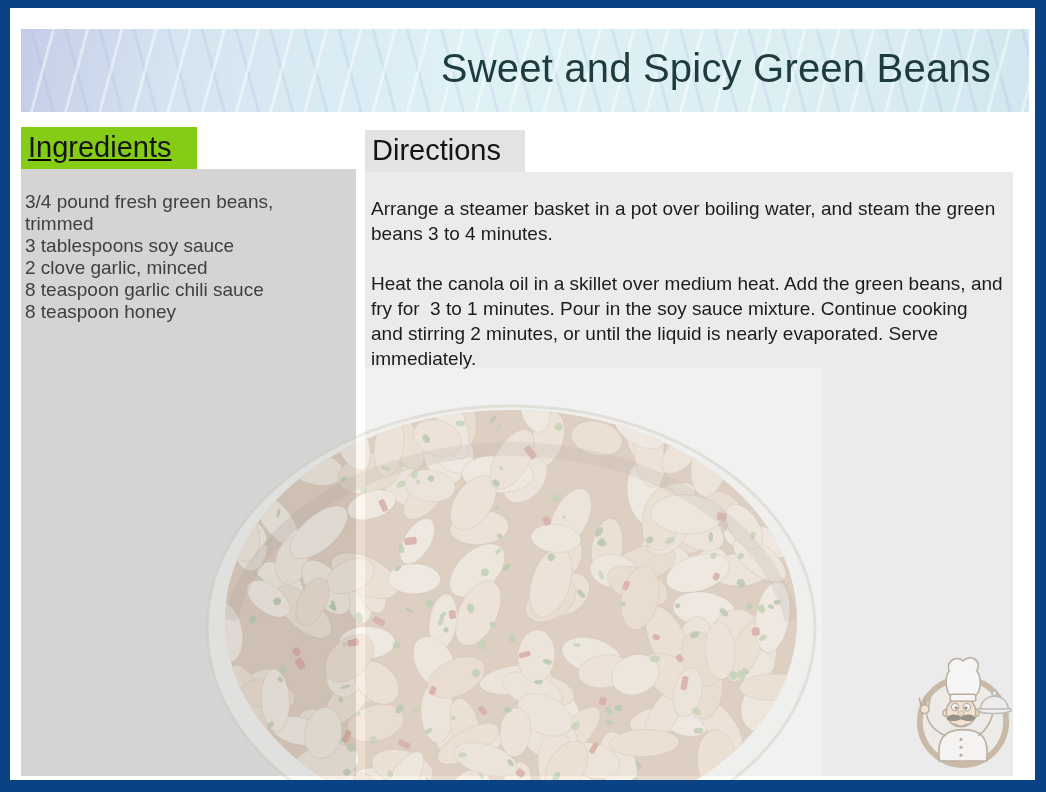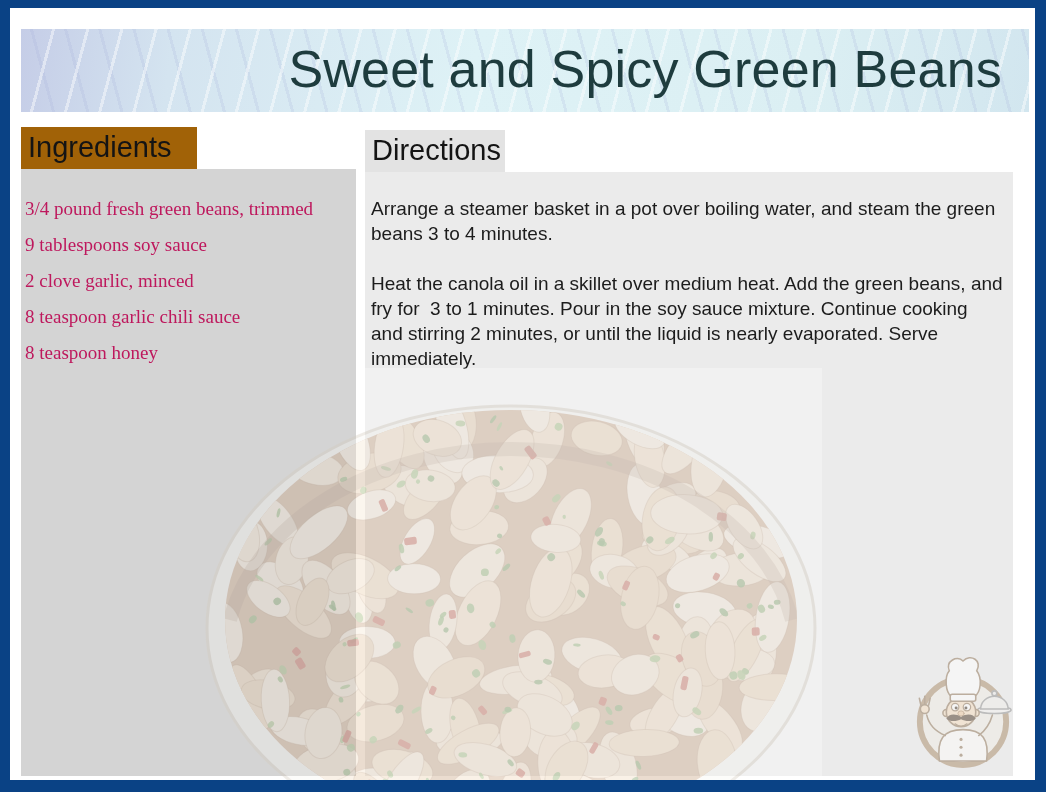--- a/index.html
+++ b/index.html
@@ -24,8 +24,8 @@
     display:flex; align-items:center; justify-content:flex-end;
   }
   .title {
-    margin:0; padding:0 27px 4px 0;
-    font-size:52px; font-weight:400; color:#1e3c3e; letter-spacing:0.2px;
+    margin:11px; padding:0 27px 4px 0;
+    font-size:40px; font-weight:400; color:#1e3c3e; letter-spacing:0.2px;
   }
   
   .ing-heading-box {

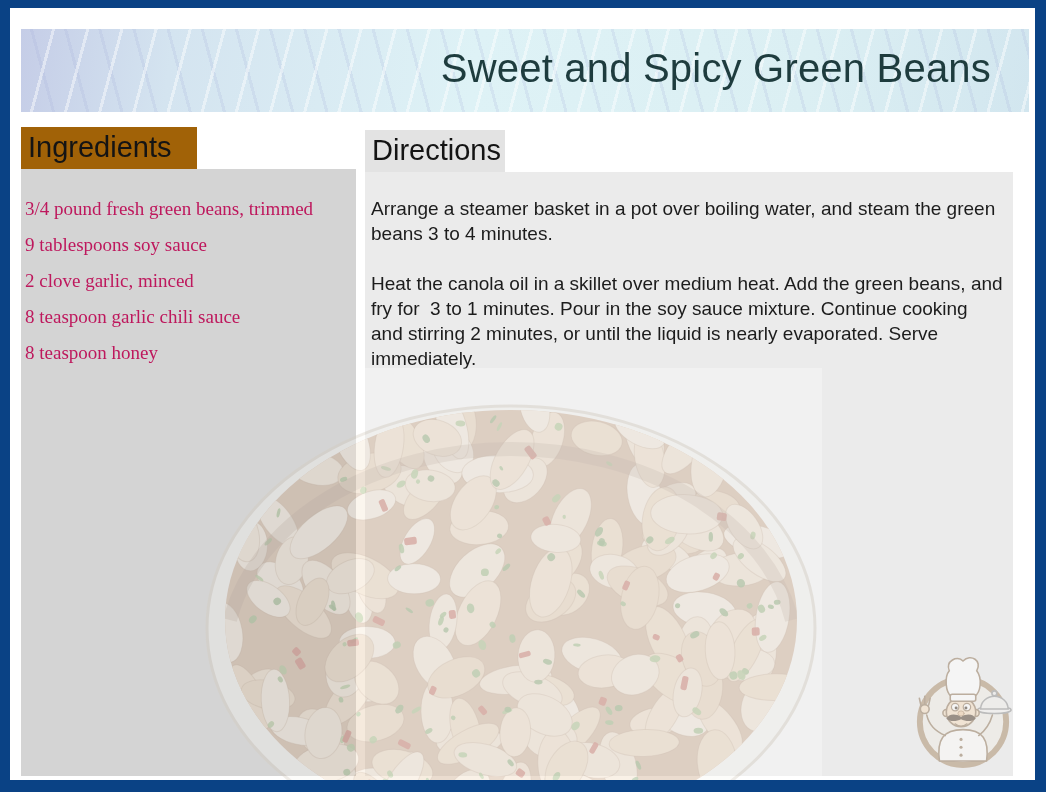--- a/index.html
+++ b/index.html
@@ -30,7 +30,8 @@
   
   .ing-heading-box {
     position:absolute; left:21px; top:127px; width:176px; height:42px; z-index:3;
-    background:#a16207;
+    background:#84cc16;
+    text-decoration:underline;
   }
   .ing-heading-box h2, .dir-heading-box h2 {
     margin:0; padding:4px 0 0 7px; font-size:29px; font-weight:400; color:#141414;

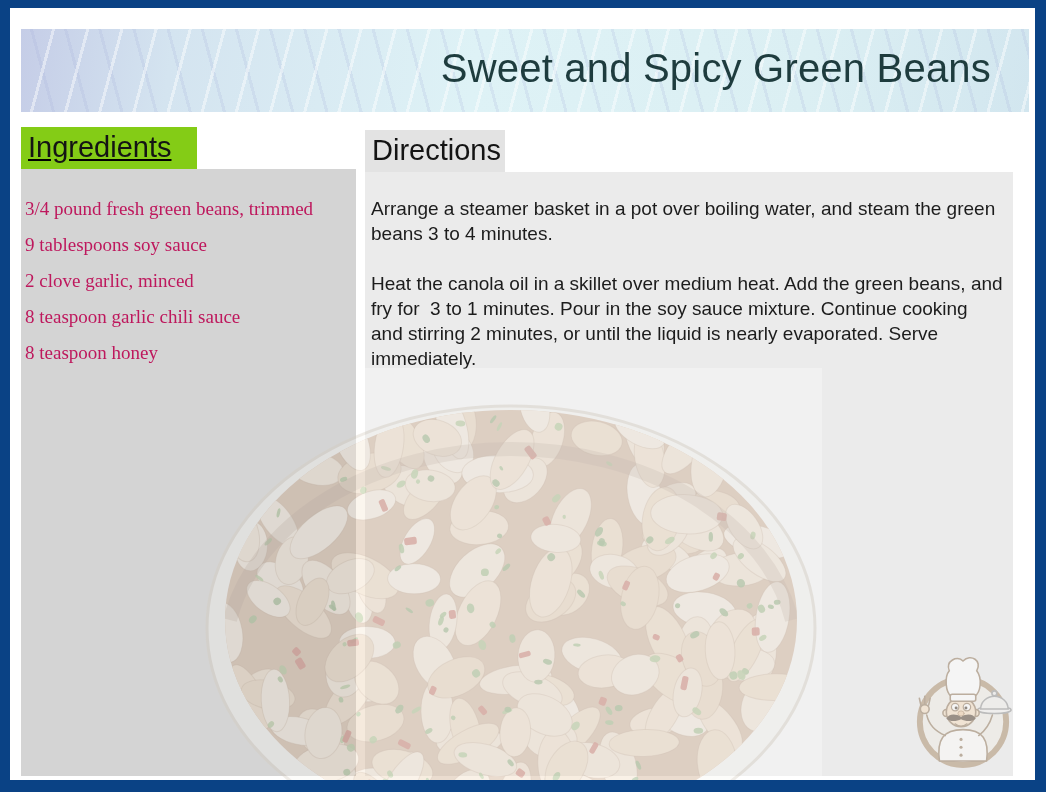--- a/index.html
+++ b/index.html
@@ -44,7 +44,7 @@
   .ing-item { width:300px; }
   
   .dir-heading-box {
-    position:absolute; left:365px; top:130px; width:140px; height:42px; z-index:3;
+    position:absolute; left:365px; top:130px; width:160px; height:42px; z-index:3;
     background:#e3e3e3;
   }
   .dir-body {

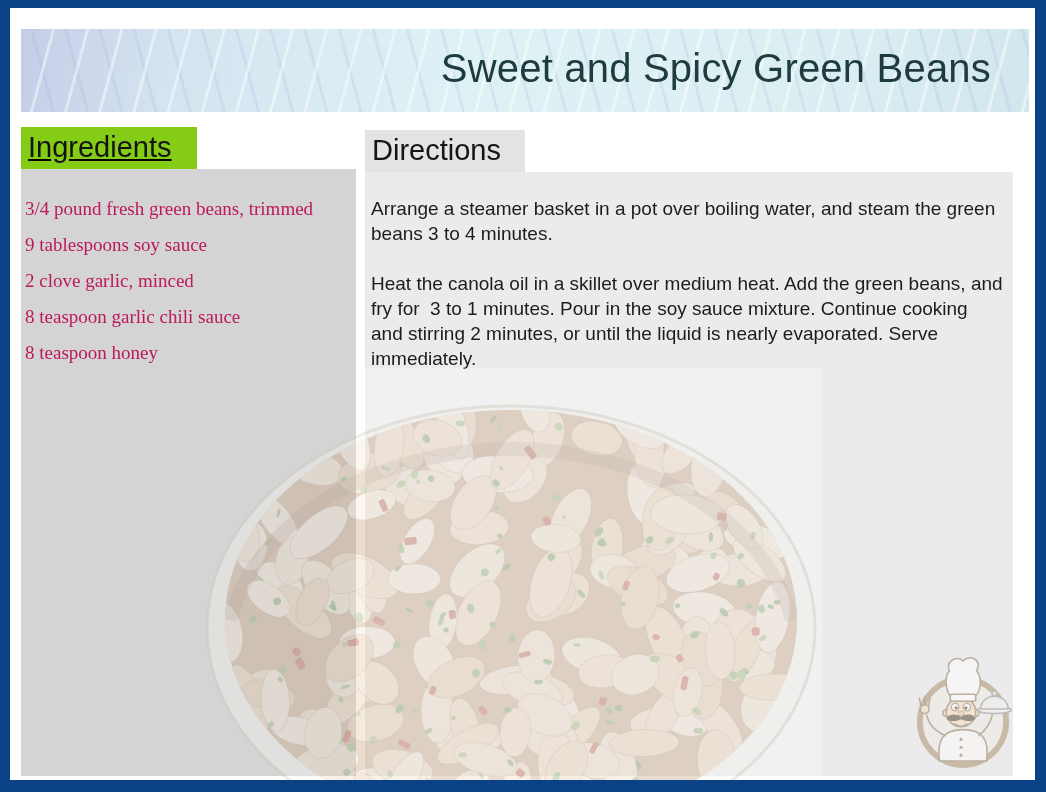--- a/index.html
+++ b/index.html
@@ -39,7 +39,7 @@
   .ing-body {
     position:absolute; left:21px; top:169px; width:335px; height:607px; z-index:2;
     background:#d4d4d4; box-sizing:border-box; padding:22px 0 0 4px;
-    font-size:19px; line-height:36px; color:#be185d;font-family:Liberation Serif, serif;
+    font-size:19px; line-height:22px; color:#404040;
   }
   .ing-item { width:300px; }
   

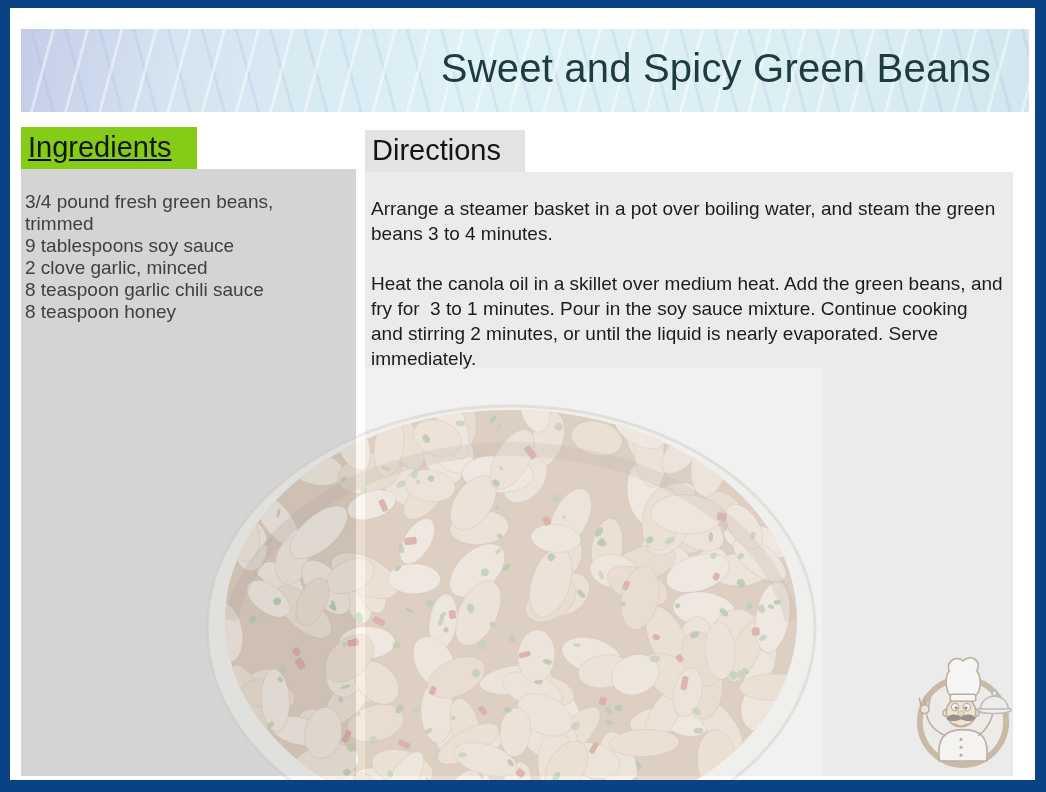--- a/index.html
+++ b/index.html
@@ -78,7 +78,7 @@
   </div>
   <div class="ing-body">
       <div class="ing-item">3/4 pound fresh green beans, trimmed</div>
-      <div class="ing-item">9 tablespoons soy sauce</div>
+      <div class="ing-item">3 tablespoons soy sauce</div>
       <div class="ing-item">2 clove garlic, minced</div>
       <div class="ing-item">8 teaspoon garlic chili sauce</div>
       <div class="ing-item">8 teaspoon honey</div>

